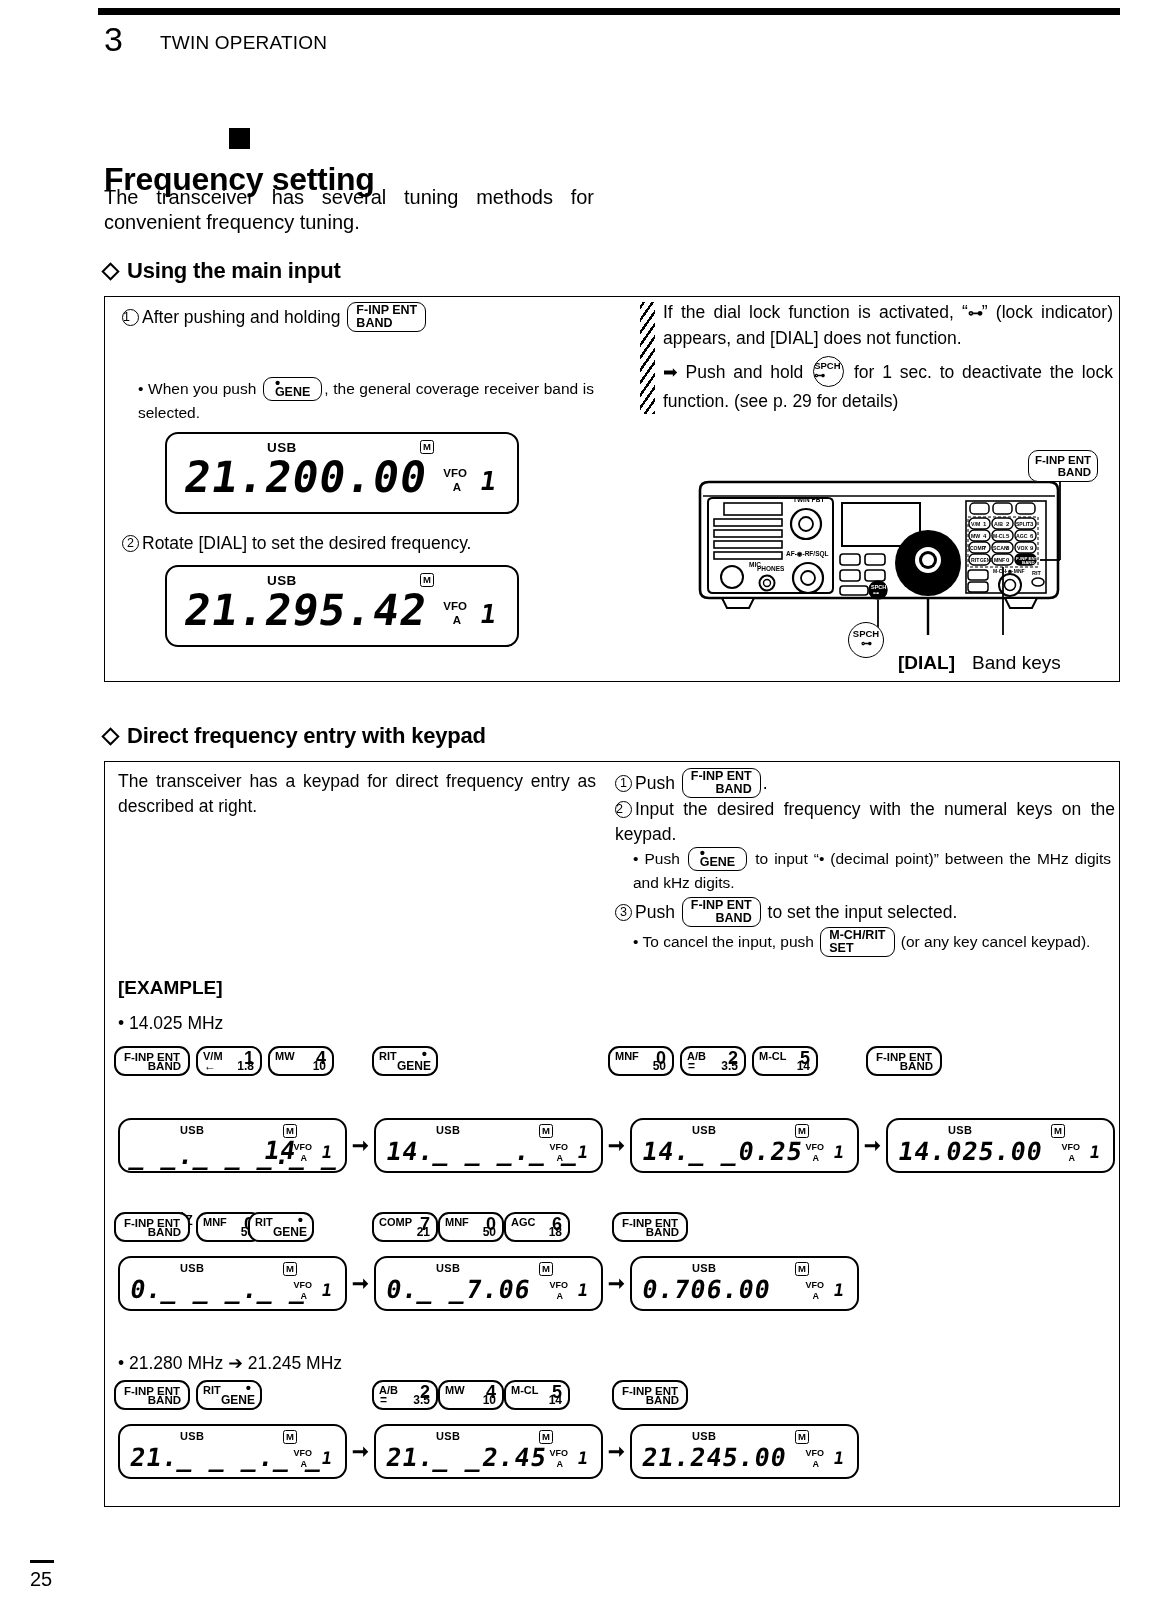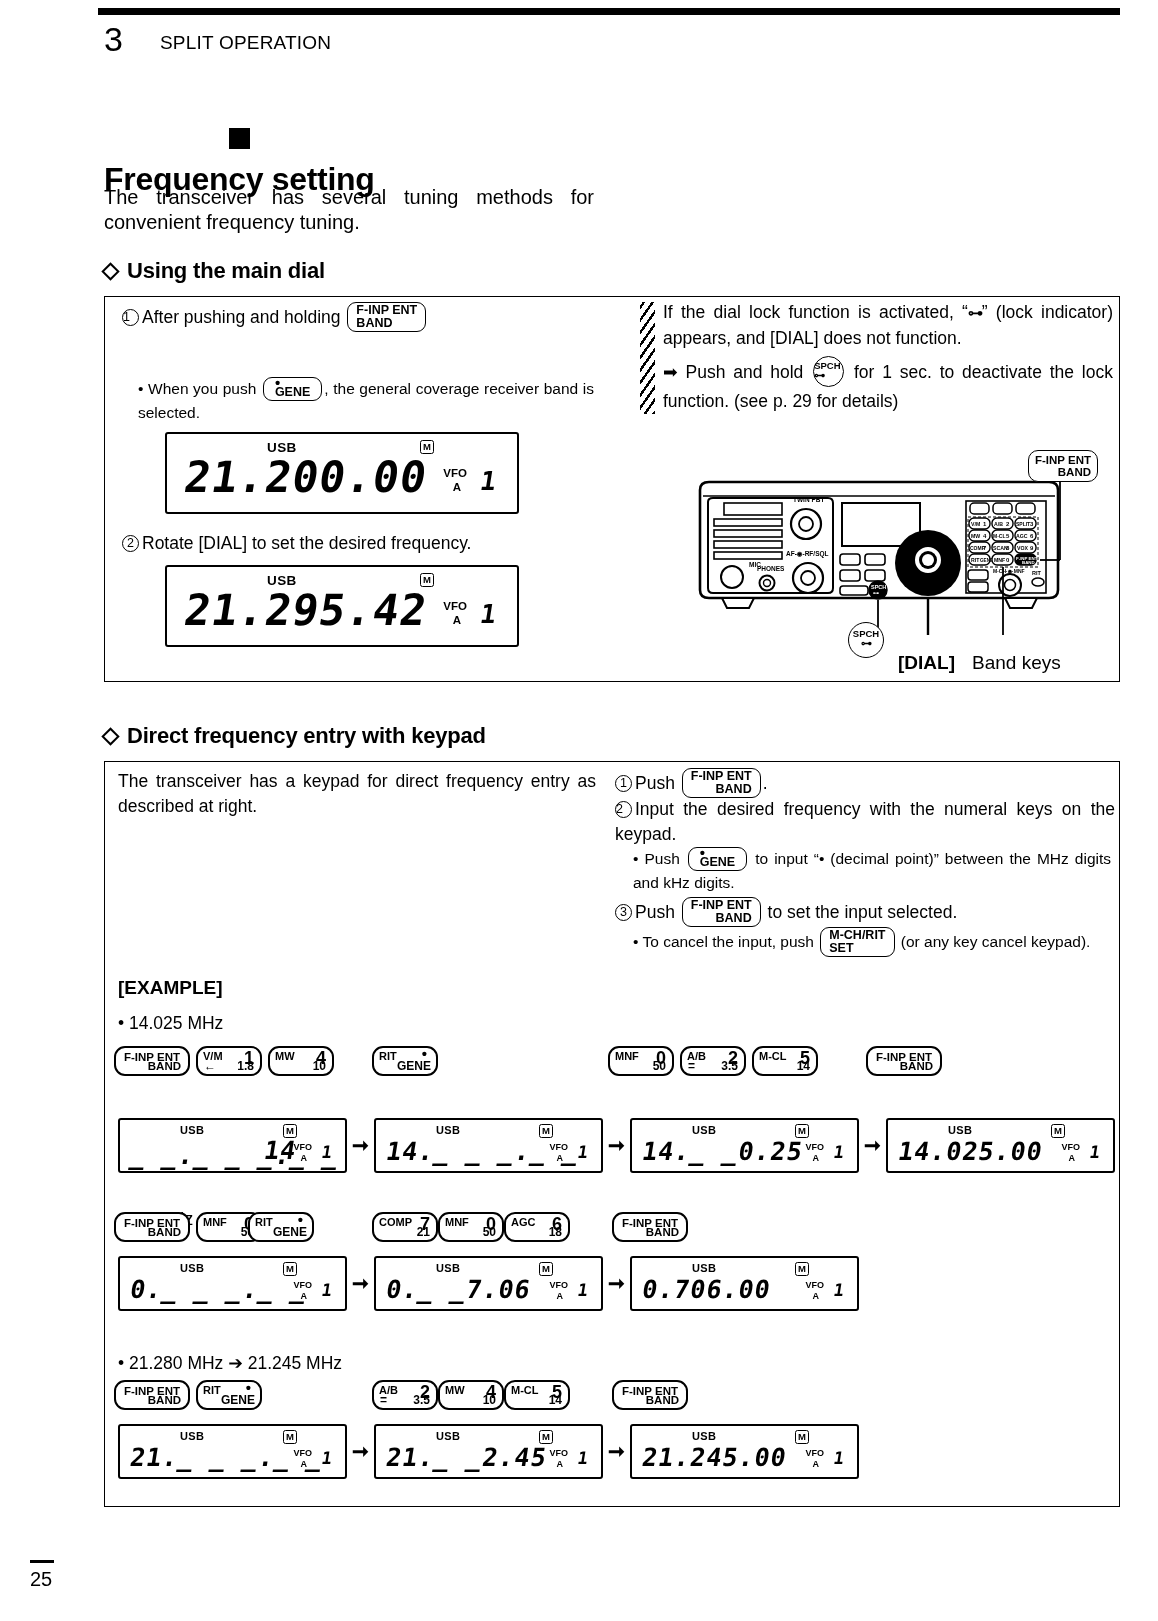--- a/index.html
+++ b/index.html
@@ -155,7 +155,7 @@
 
 <div class="top-rule"></div>
 <div class="chapter-num">3</div>
-<div class="chapter-title">SPLIT OPERATION</div>
+<div class="chapter-title">TWIN OPERATION</div>
 
 <div class="h1" style="left:104px; top:128px;flex-direction:column;">
   <span class="sq"></span>

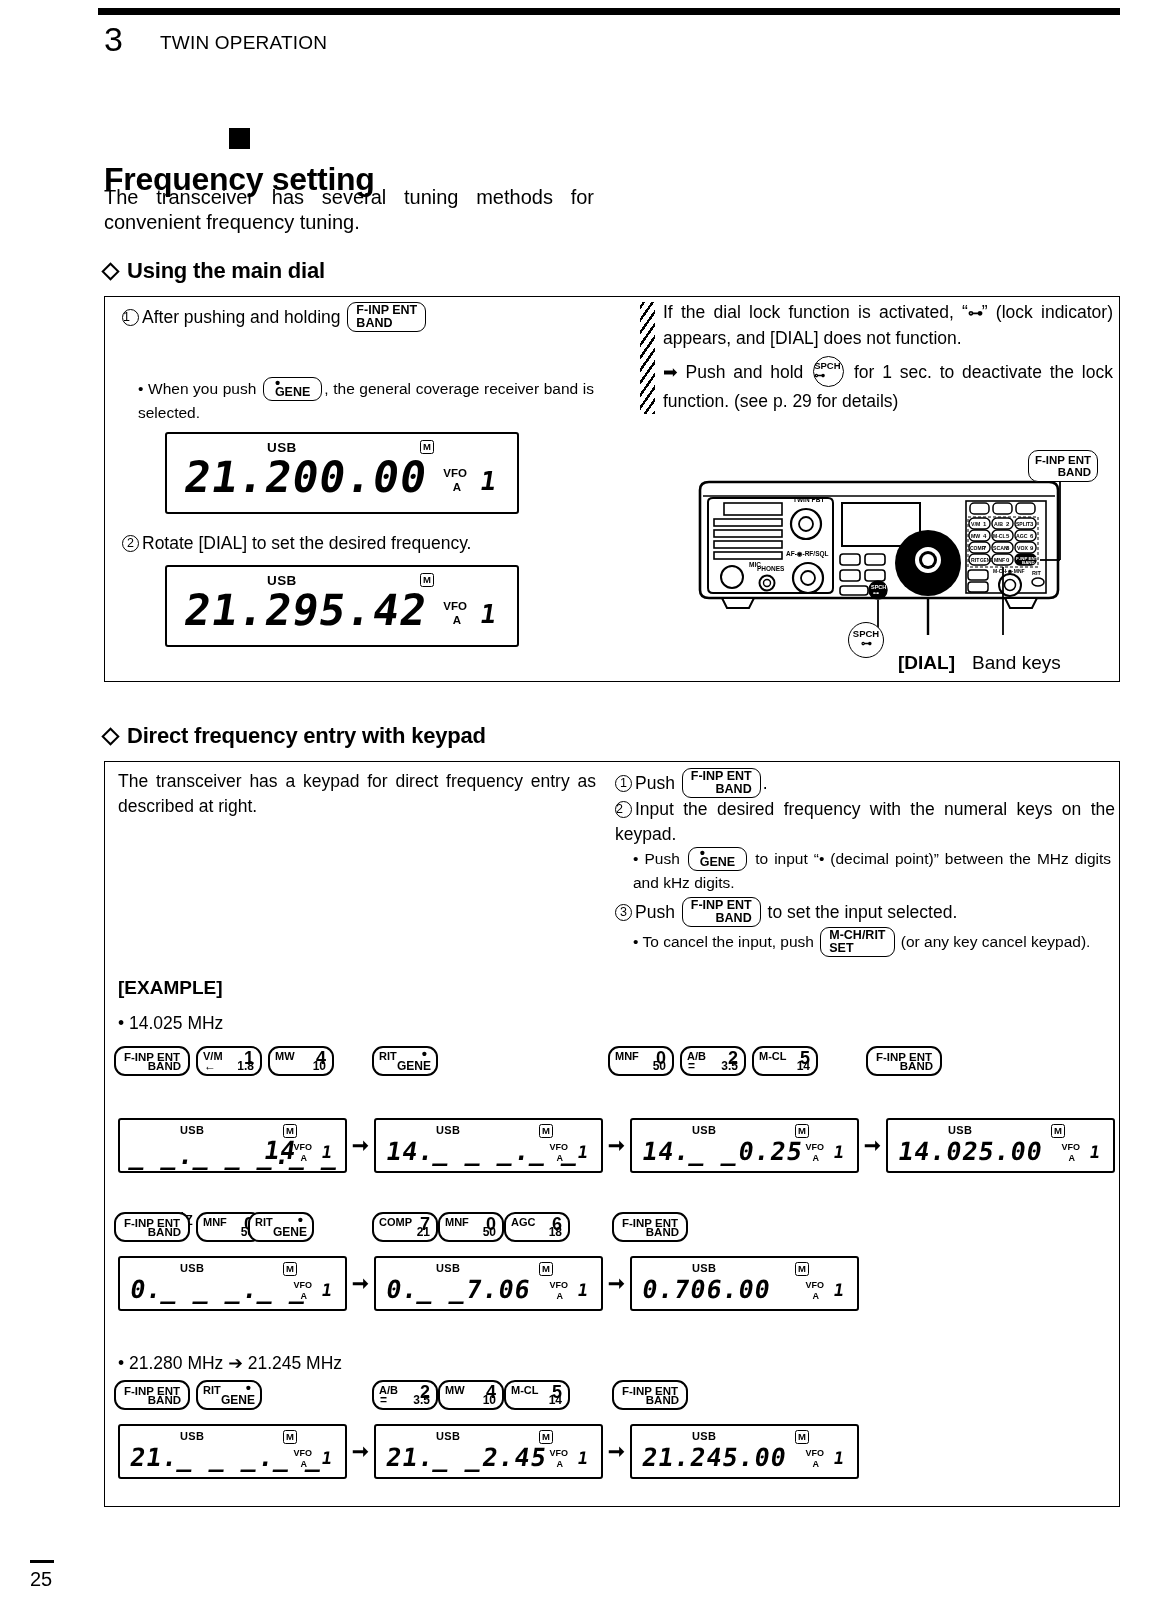--- a/index.html
+++ b/index.html
@@ -166,7 +166,7 @@
 
 <div class="h2" style="left:104px; top:258px;">
   <span class="di"></span>
-  <span>Using the main dial</span>
+  <span>Using the main input</span>
 </div>
 
 <div class="panel" style="left:104px; top:296px; width:1016px; height:386px;"></div>

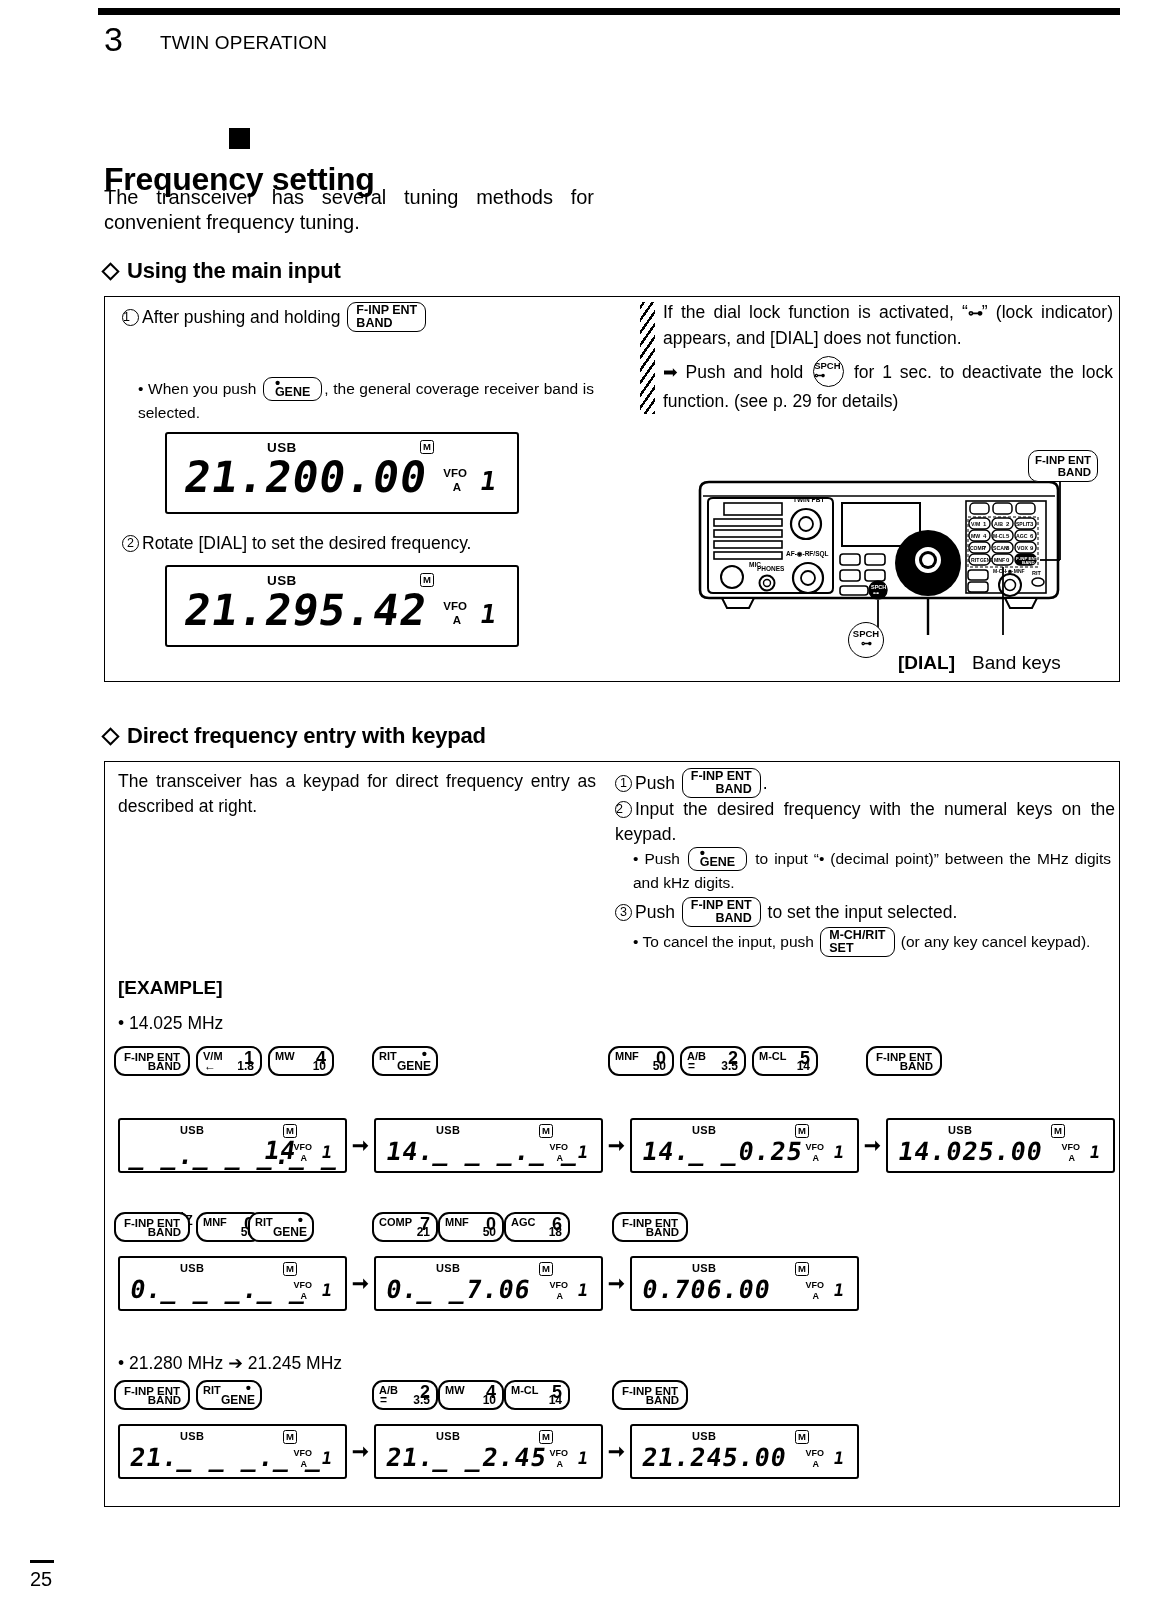--- a/index.html
+++ b/index.html
@@ -105,7 +105,7 @@
   }
 
   
-  .lcd { position:absolute; border:2px solid #000; border-radius:3px; background:#fff; }
+  .lcd { position:absolute; border:2px solid #000; border-radius:13px; background:#fff; }
   .lcd .usb {
     position:absolute; font-size:13.5px; font-weight:bold; letter-spacing:.4px;
   }

